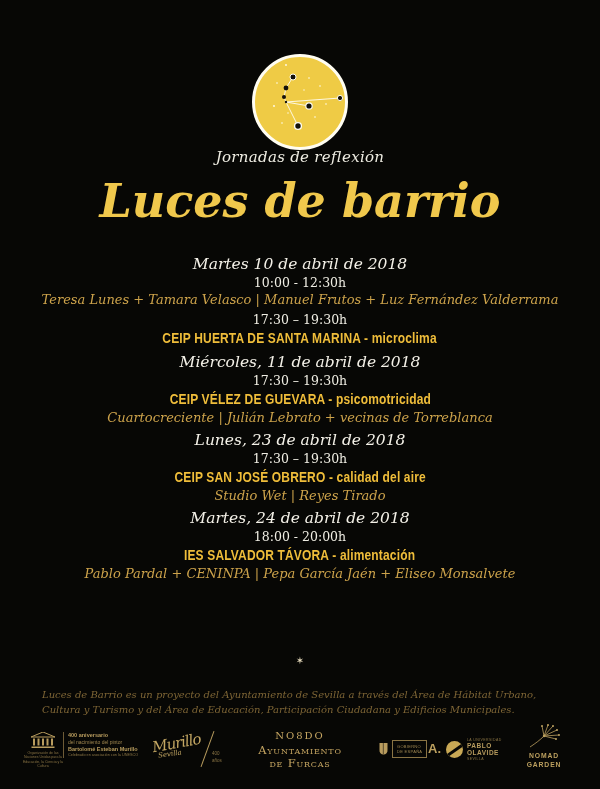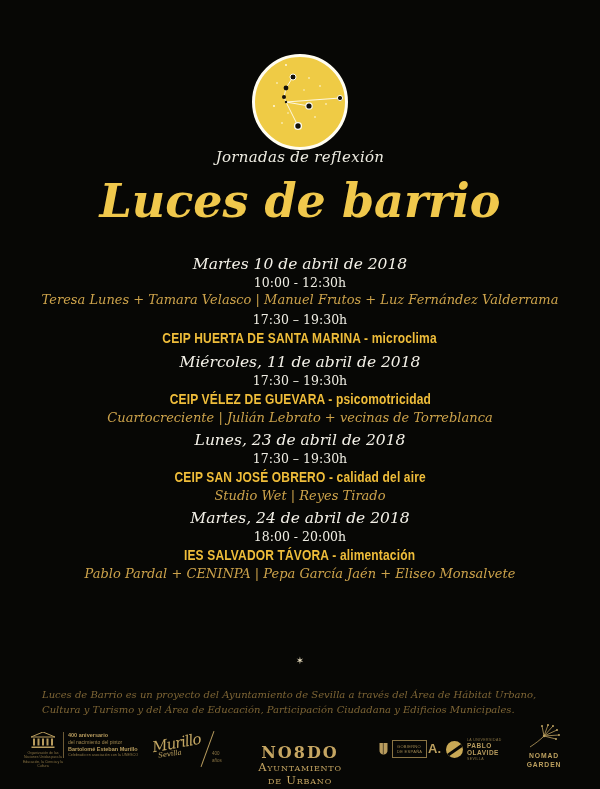--- a/index.html
+++ b/index.html
@@ -52,7 +52,7 @@
   .sig-years{position:absolute;right:-2px;bottom:8px;font-family:"Liberation Sans",sans-serif;
     font-size:4.5px;line-height:1.4;color:#8A7444;width:14px;}
   .logo-nosdo{left:50%;top:6px;transform:translateX(-50%);text-align:center;color:#C6A662;}
-  .nosdo-word{font-size:16px;font-weight:bold;letter-spacing:2px;line-height:16px;margin-top:17px;}
+  .nosdo-word{font-size:10px;font-weight:normal;letter-spacing:2px;line-height:16px;}
   .nosdo-line{font-variant:small-caps;font-size:11.5px;letter-spacing:.8px;line-height:13px;text-align:center;}
   .logo-gobierno{left:378px;top:18px;display:flex;align-items:center;gap:3px;}
   .gob-box{border:.5px solid #8A7444;padding:2.5px 4px;font-family:"Liberation Sans",sans-serif;

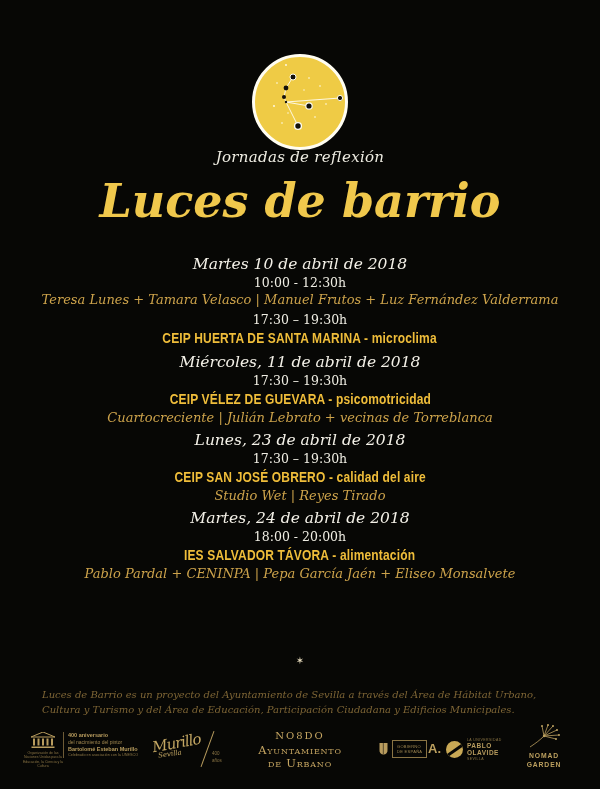--- a/index.html
+++ b/index.html
@@ -179,7 +179,7 @@
     <div class="logo logo-nosdo">
       <div class="nosdo-word">NO8DO</div>
       <div class="nosdo-line">Ayuntamiento</div>
-      <div class="nosdo-line">de Urbano</div>
+      <div class="nosdo-line">de Furcas</div>
     </div>
 
     <div class="logo logo-gobierno">

